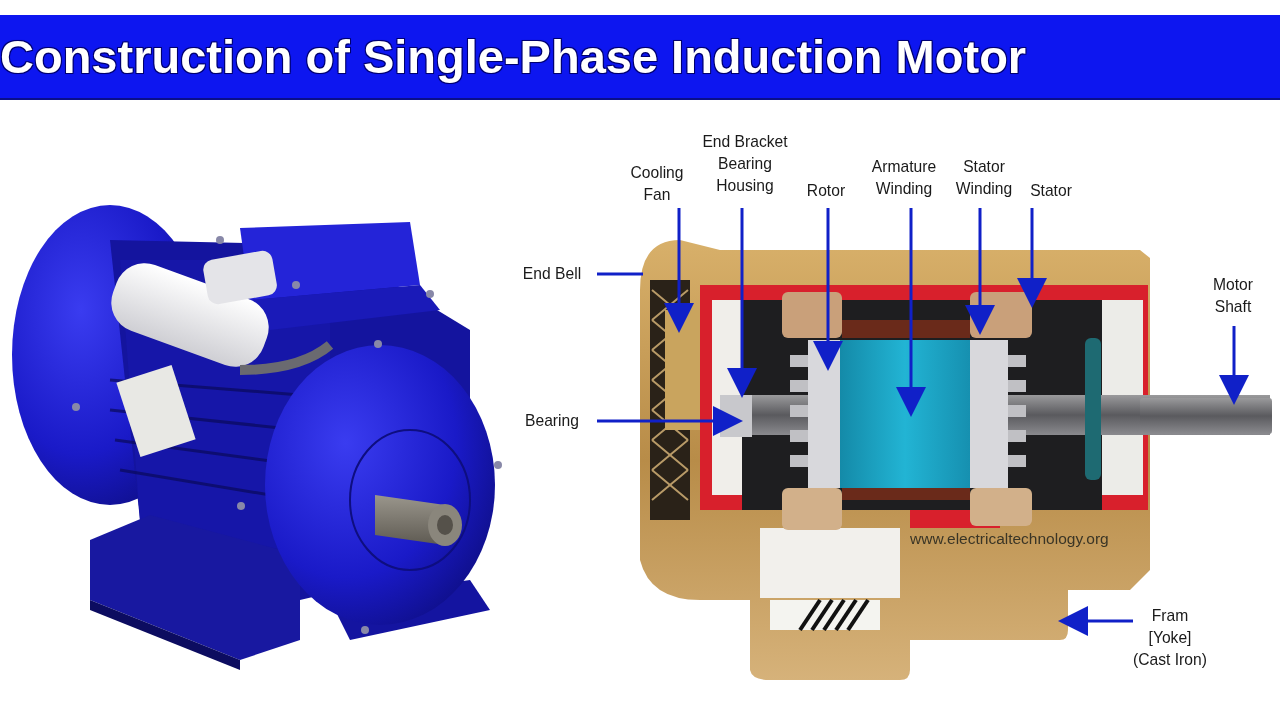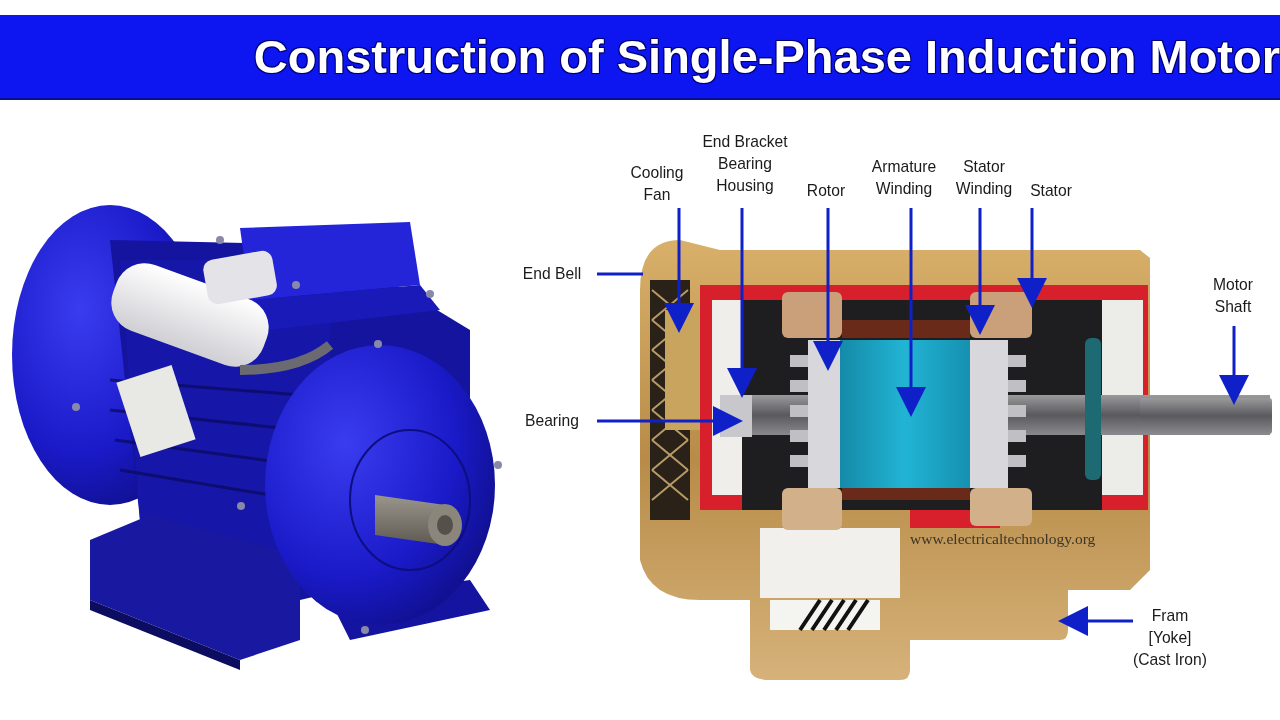--- a/index.html
+++ b/index.html
@@ -4,7 +4,7 @@
   <style>
     html,body{margin:0;padding:0;}
     body{width:1280px;height:720px;background:#ffffff;position:relative;overflow:hidden;font-family:"Liberation Sans",sans-serif;}
-    .title-bar{position:absolute;left:0;top:15px;width:1280px;height:83px;background:#0d16f0;border-bottom:2px solid #0a0f8a;display:flex;align-items:center;justify-content:flex-end;}
+    .title-bar{position:absolute;left:0;top:15px;width:1280px;height:83px;background:#0d16f0;border-bottom:2px solid #0a0f8a;display:flex;align-items:center;justify-content:flex-start;}
     .title-text{color:#ffffff;font-family:"Liberation Sans",sans-serif;font-weight:bold;font-size:47px;letter-spacing:0px;text-shadow:0 0 2px #000080,1px 1px 0 #00006a,-1px -1px 0 #00006a,1px -1px 0 #00006a,-1px 1px 0 #00006a;white-space:nowrap;}
     .lbl{position:absolute;color:#1a1a1a;font-family:"Liberation Sans",sans-serif;font-size:17px;line-height:22px;text-align:center;white-space:nowrap;transform:scaleX(0.92);transform-origin:center top;}
     .lbl span{display:block;}

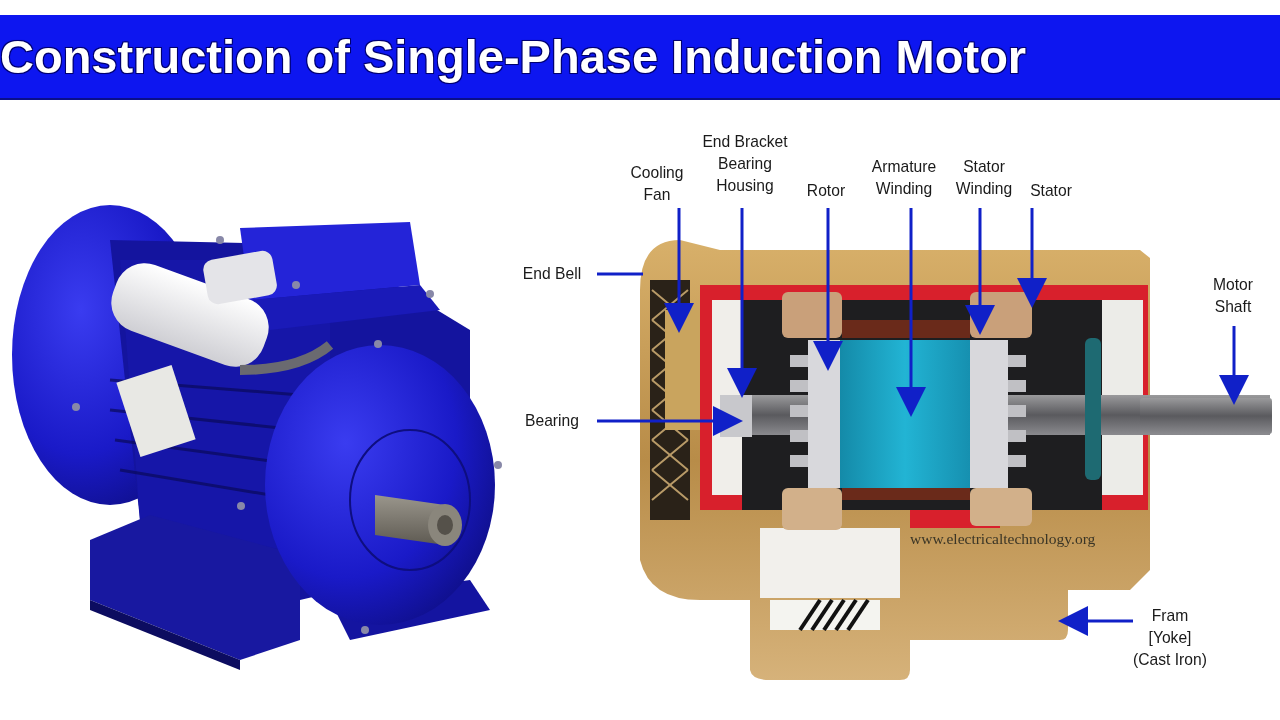--- a/index.html
+++ b/index.html
@@ -9,7 +9,7 @@
     .lbl{position:absolute;color:#1a1a1a;font-family:"Liberation Sans",sans-serif;font-size:17px;line-height:22px;text-align:center;white-space:nowrap;transform:scaleX(0.92);transform-origin:center top;}
     .lbl span{display:block;}
     svg{position:absolute;left:0;top:0;}
-    .watermark{position:absolute;left:910px;top:530px;font-family:Liberation Serif, serif;font-size:15.5px;color:#3a3526;white-space:nowrap;}
+    .watermark{position:absolute;left:910px;top:530px;font-family:Liberation Sans, sans-serif;font-size:15.5px;color:#3a3526;white-space:nowrap;}
   </style>
 </head>
 <body>

